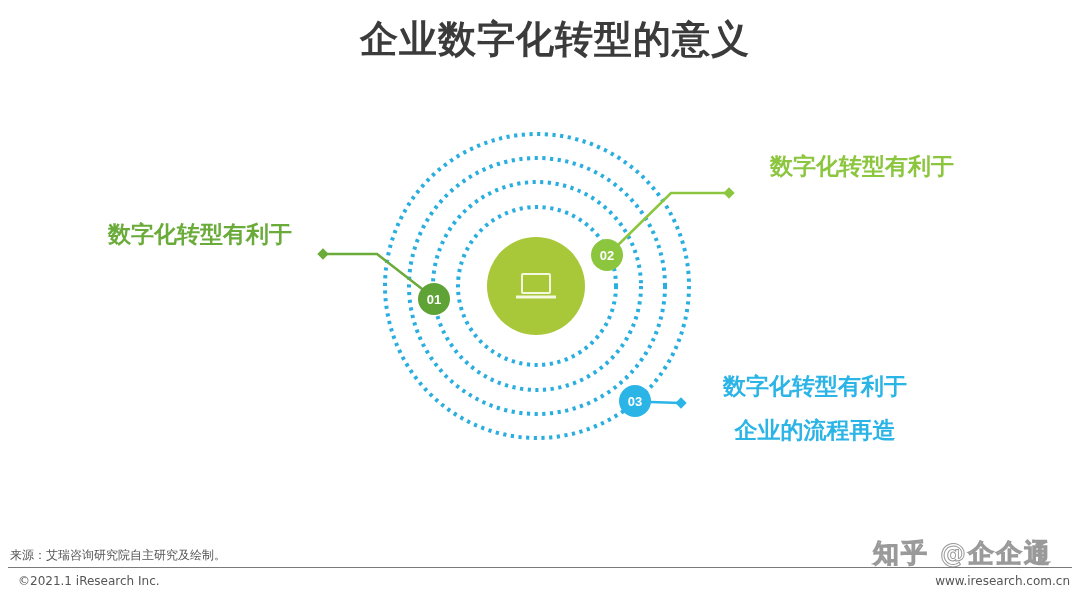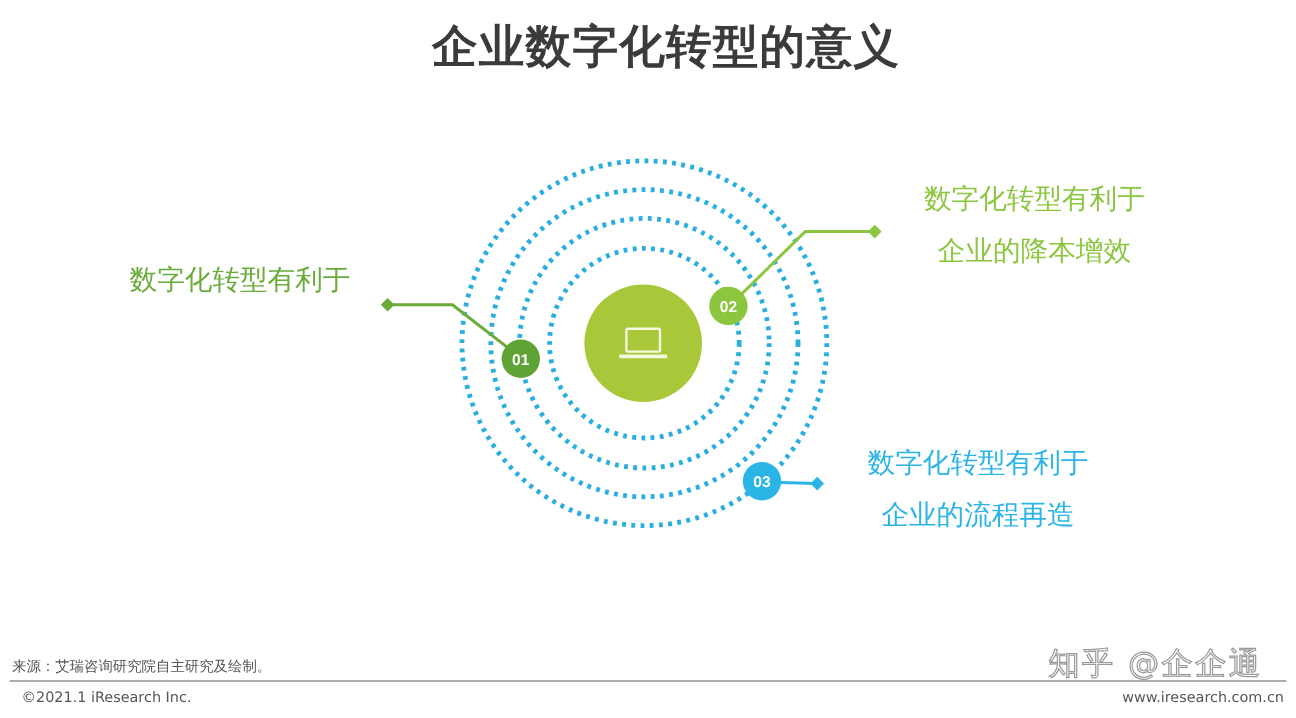--- a/index.html
+++ b/index.html
@@ -8,7 +8,7 @@
   .title { position: absolute; left: 0; top: 14px; width: 1080px; text-align: center;
            font-size: 38px; font-weight: bold; color: #3b3b3b; letter-spacing: 1px; padding-left: 15px; }
   .diagram { position: absolute; left: 0; top: 0; width: 1080px; height: 598px; }
-  .label { position: absolute; font-size: 23px; font-weight: normal; text-align: center; line-height: 44px; }
+  .label { position: absolute; font-size: 23px; font-weight: bold; text-align: center; line-height: 44px; }
   .label .line { display: block; white-space: nowrap; }
   .label-01 { left: 80px; top: 212px; width: 240px; color: #6aab3a; }
   .label-02 { left: 742px; top: 144px; width: 240px; color: #8cc63f; }

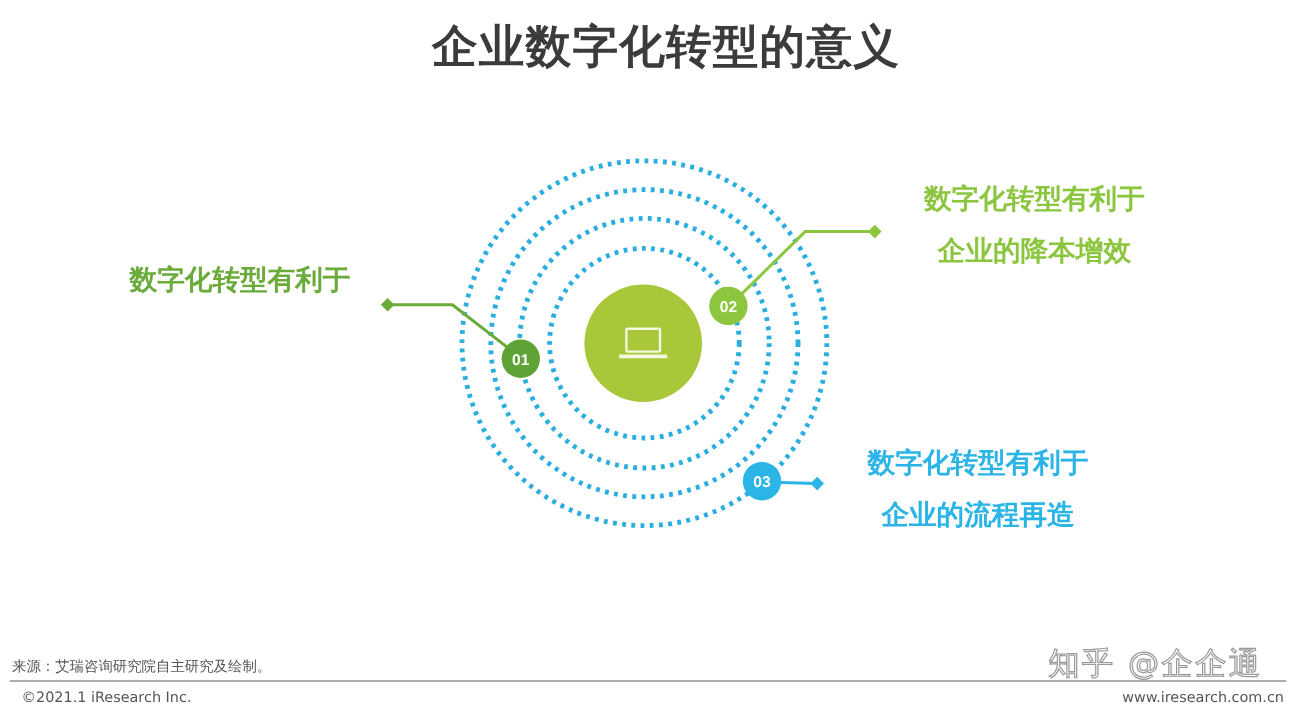--- a/index.html
+++ b/index.html
@@ -73,7 +73,6 @@
 </div>
 <div class="label label-02">
   <span class="line">数字化转型有利于</span>
-  <span class="line">企业的降本增效</span>
 </div>
 <div class="label label-03">
   <span class="line">数字化转型有利于</span>

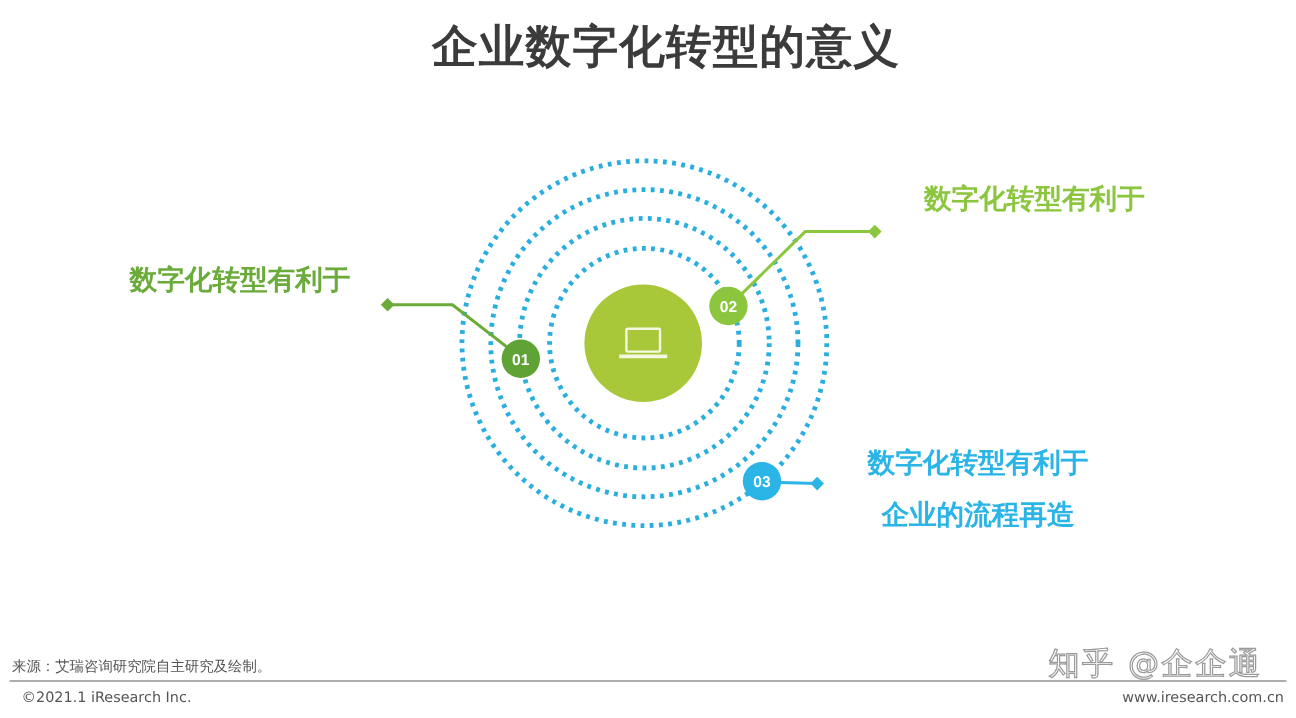--- a/index.html
+++ b/index.html
@@ -18,7 +18,7 @@
   .copyright { position: absolute; left: 18px; top: 574px; font-size: 12px; color: #555; }
   .website { position: absolute; right: 10px; top: 574px; font-size: 12px; color: #555; text-align: right; }
   .watermark { position: absolute; right: 28px; top: 536px; font-size: 26px; color: #ffffff;
-               -webkit-text-stroke: 1px #9a9a9a; letter-spacing: 2px; }
+               -webkit-text-stroke: 1px #9a9a9a; letter-spacing: 2px; font-weight: bold; }
 </style>
 </head>
 <body>

